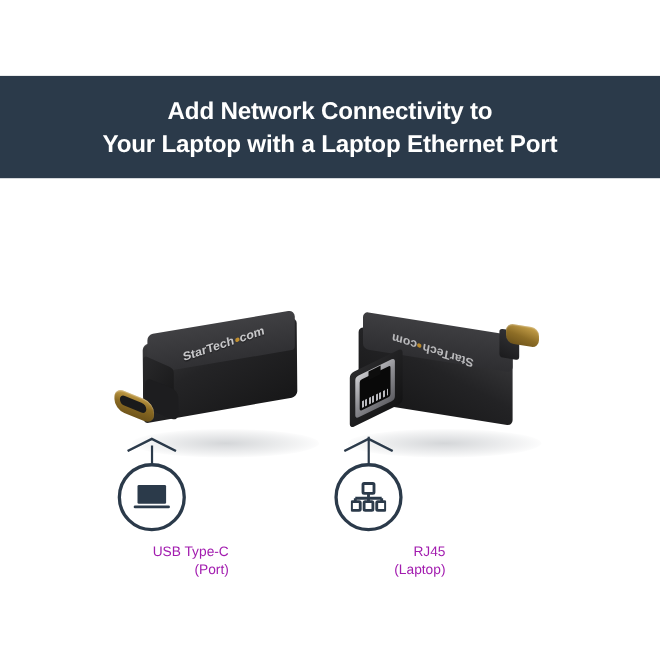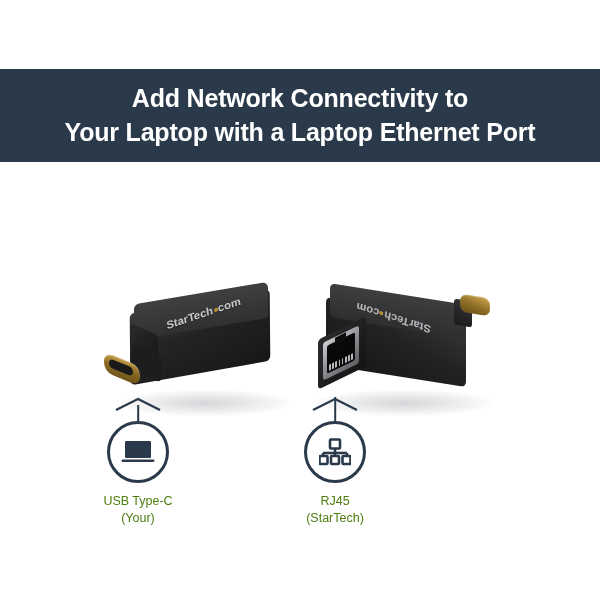--- a/index.html
+++ b/index.html
@@ -31,7 +31,7 @@
   }
   .banner-line {
     color: #ffffff;
-    font-size: 25px;
+    font-size: 22px;
     font-weight: bold;
     line-height: 1.34;
     letter-spacing: -0.2px;

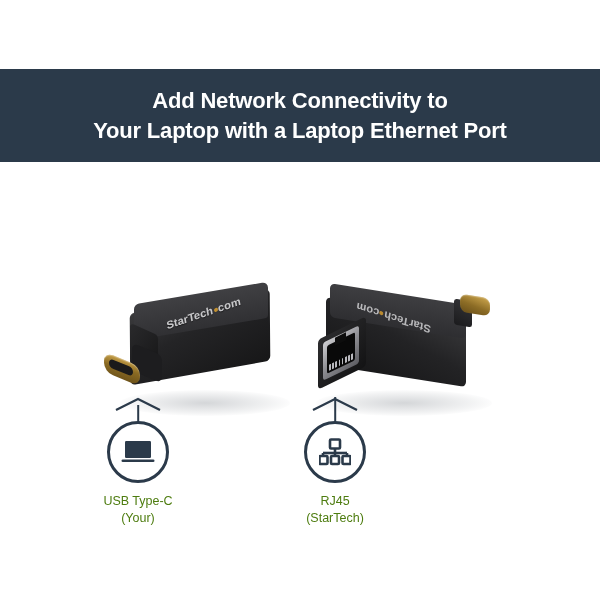--- a/index.html
+++ b/index.html
@@ -314,10 +314,10 @@
     left: 0;
     top: 96px;
     width: 140px;
-    color: #4d7c0f;
+    color: #a21caf;
     font-size: 12.5px;
     line-height: 1.32;
-    text-align: center;
+    text-align: right;
   }
   .callout-label .l2 { display: block; }
 </style>

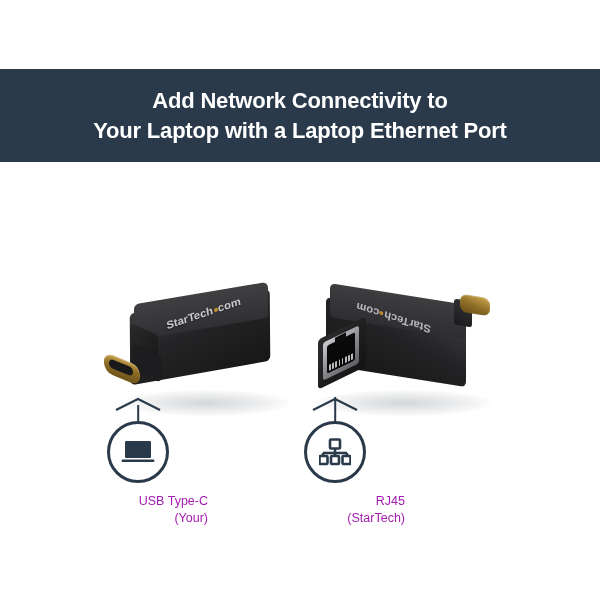--- a/index.html
+++ b/index.html
@@ -370,7 +370,7 @@
     </div>
     <div class="callout-label">
       <span>USB Type-C</span>
-      <span class="l2">(Your)</span>
+      <span class="l2">(Port)</span>
     </div>
   </div>
 

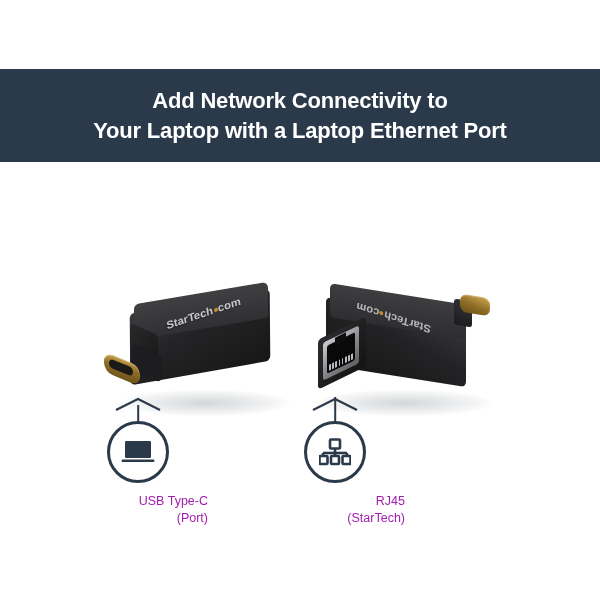--- a/index.html
+++ b/index.html
@@ -392,7 +392,7 @@
     </div>
     <div class="callout-label">
       <span>RJ45</span>
-      <span class="l2">(StarTech)</span>
+      <span class="l2">(Laptop)</span>
     </div>
   </div>
 

